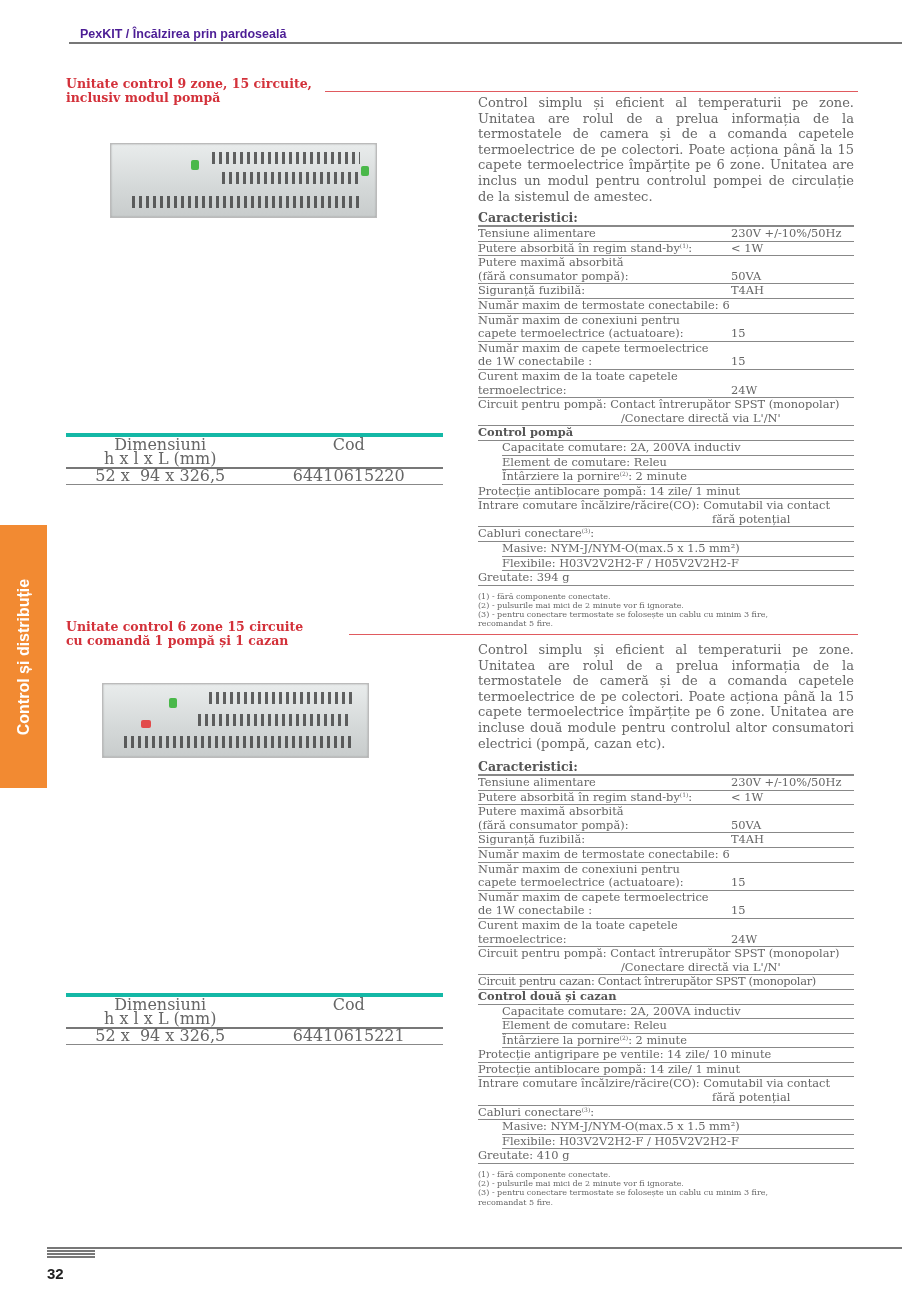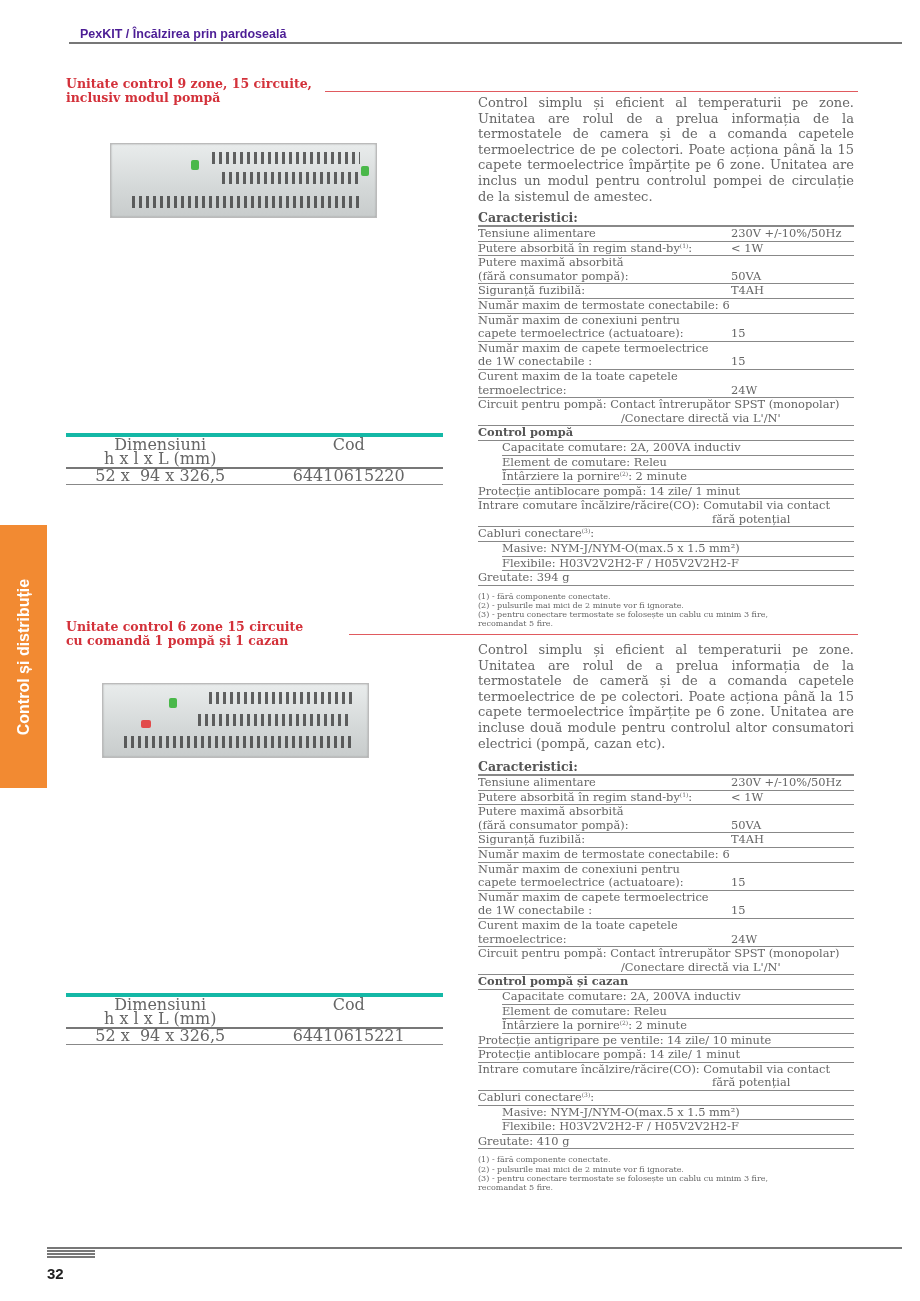--- a/index.html
+++ b/index.html
@@ -234,6 +234,9 @@
         <div style="padding-left:143px">/Conectare directă via L'/N'</div>
       </div>
     </div>
+  <div class="srow full">
+      <div class="k" style="letter-spacing:-0.3px">Circuit pentru cazan: Contact întrerupător SPST (monopolar)</div>
+    </div>
   <div class="sub-h">Control pompă și cazan</div>
   <div class="srow indent">
       <div>Capacitate comutare: 2A, 200VA inductiv</div>

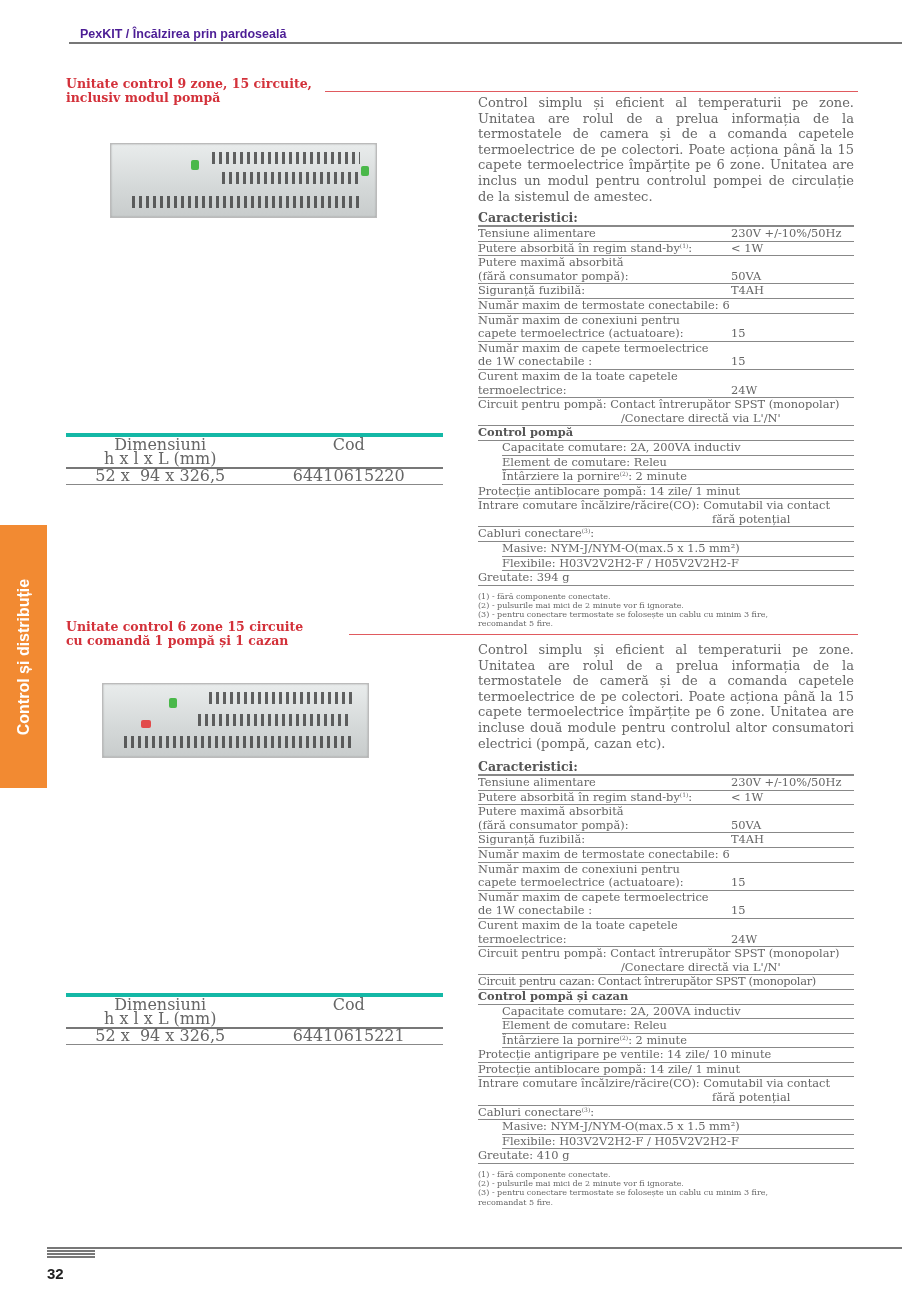--- a/index.html
+++ b/index.html
@@ -237,7 +237,7 @@
   <div class="srow full">
       <div class="k" style="letter-spacing:-0.3px">Circuit pentru cazan: Contact întrerupător SPST (monopolar)</div>
     </div>
-  <div class="sub-h">Control pompă și cazan</div>
+  <div class="sub-h">Control două și cazan</div>
   <div class="srow indent">
       <div>Capacitate comutare: 2A, 200VA inductiv</div>
     </div>

